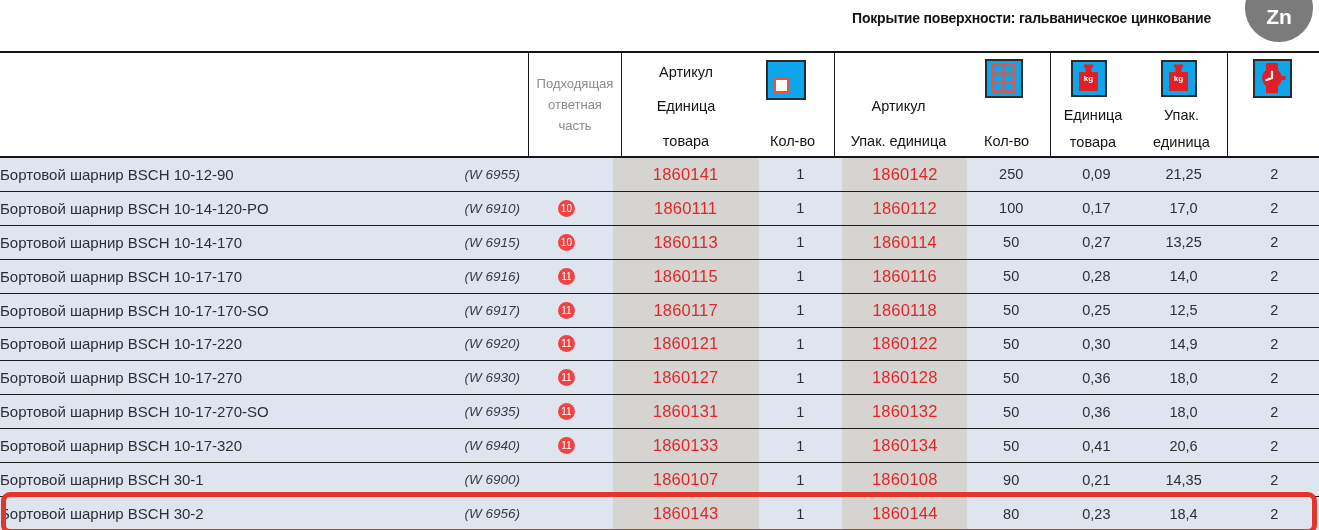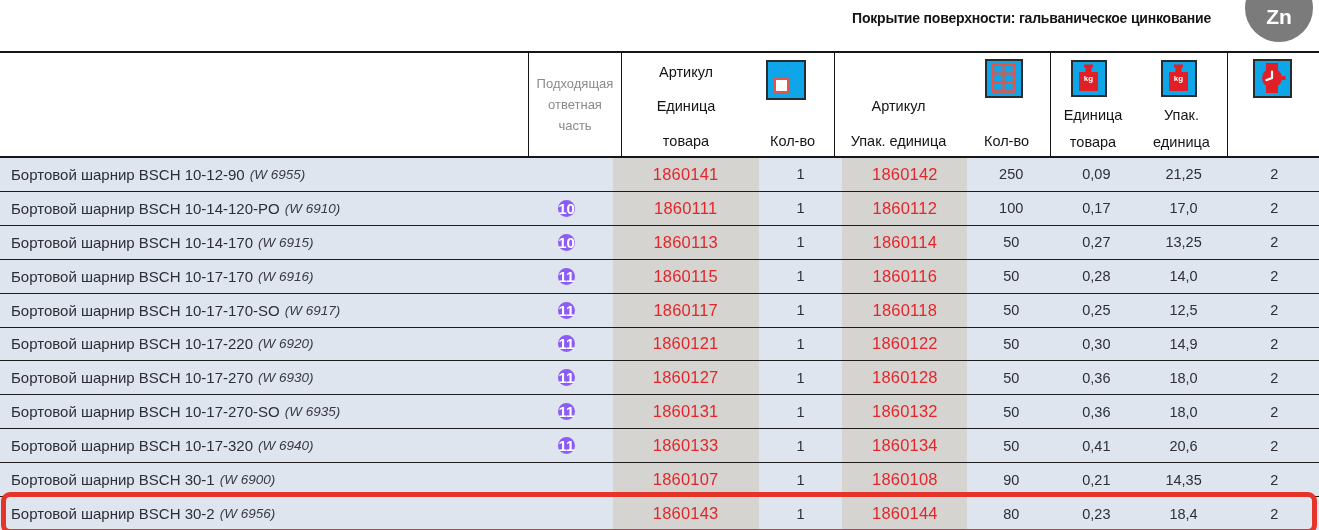--- a/index.html
+++ b/index.html
@@ -40,7 +40,7 @@
   .t-row + .t-row{border-top:1px solid #1c1c1c;}
   .cell{display:flex;align-items:center;justify-content:center;box-sizing:border-box;
         font-size:14.5px;color:#2e2e36;}
-  .c-name{width:528px;justify-content:flex-start;padding-left:11px;font-size:15px;white-space:nowrap;}
+  .c-name{width:528px;justify-content:space-between;font-size:15px;white-space:nowrap;}
   .c-cp{width:94px;}
   .c-a1{width:148px;}
   .c-q1{width:85px;}

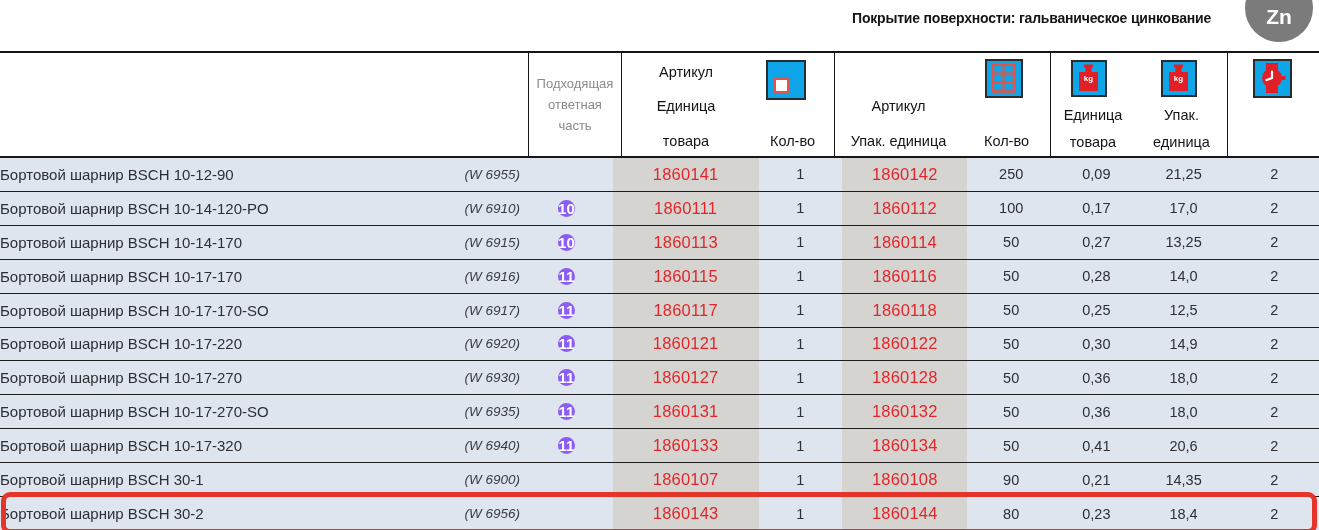--- a/index.html
+++ b/index.html
@@ -52,8 +52,8 @@
   .gray{background:#d6d4d1;}
   .article{color:#e42529;font-size:16.5px;letter-spacing:0.2px;}
   .nm-note{font-style:italic;font-size:13.5px;margin-left:5px;color:#3a3a42;}
-  .cp-badge{width:17px;height:17px;border-radius:50%;background:#8b5cf6;color:#fff;
-            font-size:15px;font-weight:bold;display:inline-flex;align-items:center;justify-content:center;}
+  .cp-badge{width:17px;height:17px;border-radius:50%;background:#ef4444;color:#fff;
+            font-size:10px;font-weight:normal;display:inline-flex;align-items:center;justify-content:center;}
   
   .highlight-box{position:absolute;left:1px;width:1316px;top:487px;height:41px;box-sizing:border-box;
                  border:5px solid #e5352b;border-radius:9px;pointer-events:none;}

